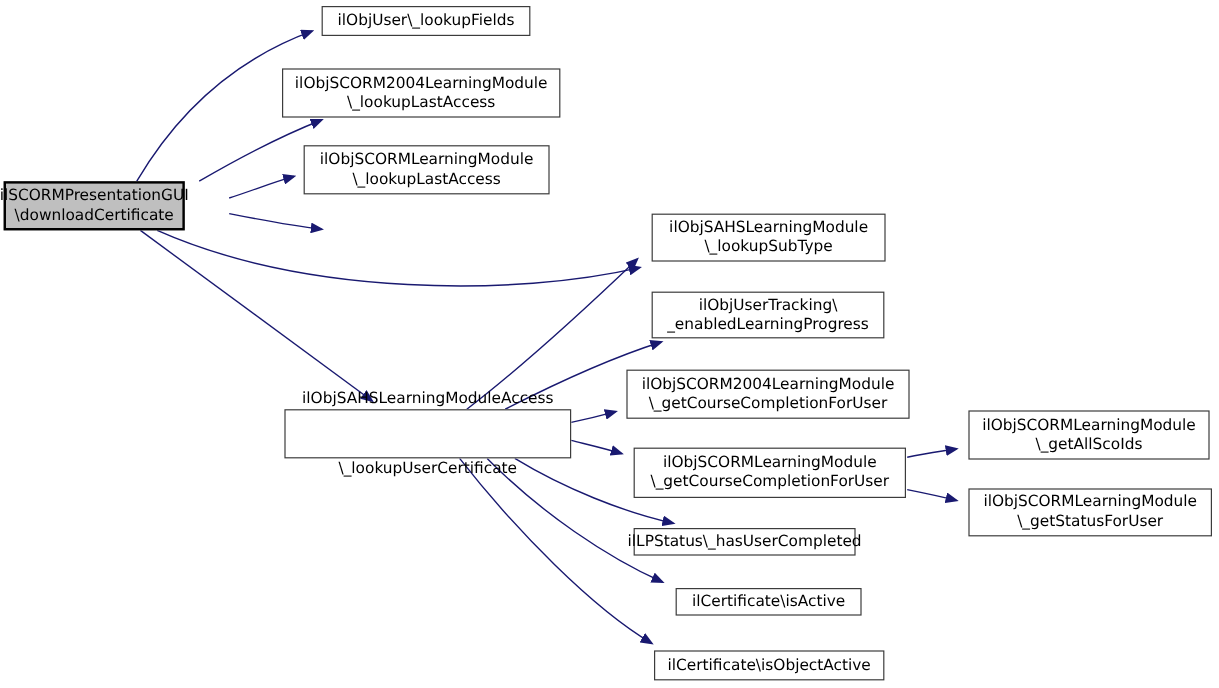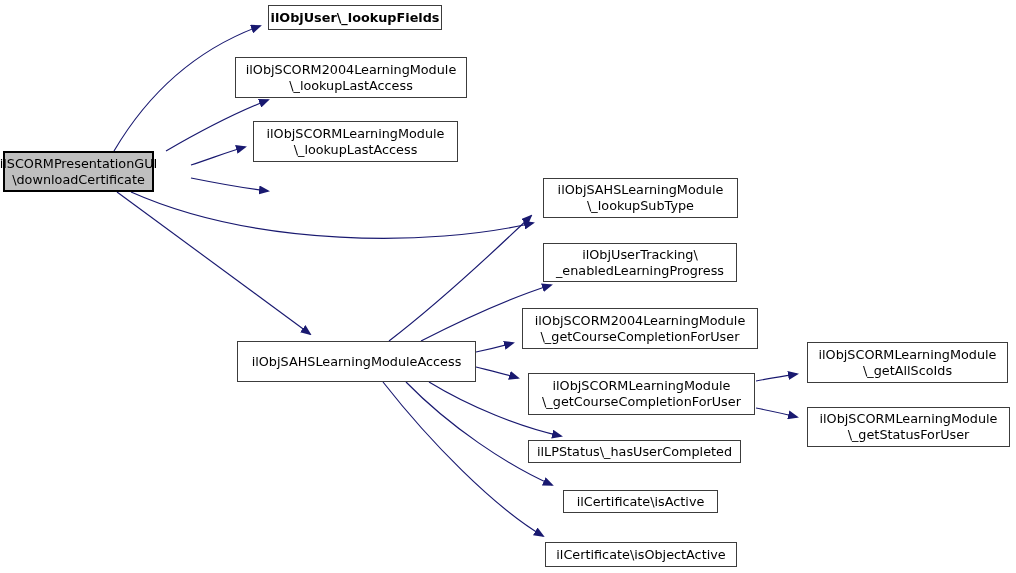--- a/index.html
+++ b/index.html
@@ -84,7 +84,7 @@
     <span>\downloadCertificate</span>
   </div>
 
-  <div class="node" style="left:268px; top:5px; width:174px; height:25px;font-weight:bold;">
+  <div class="node" style="left:268px; top:5px; width:174px; height:25px;">
     <span>ilObjUser\_lookupFields</span>
   </div>
 

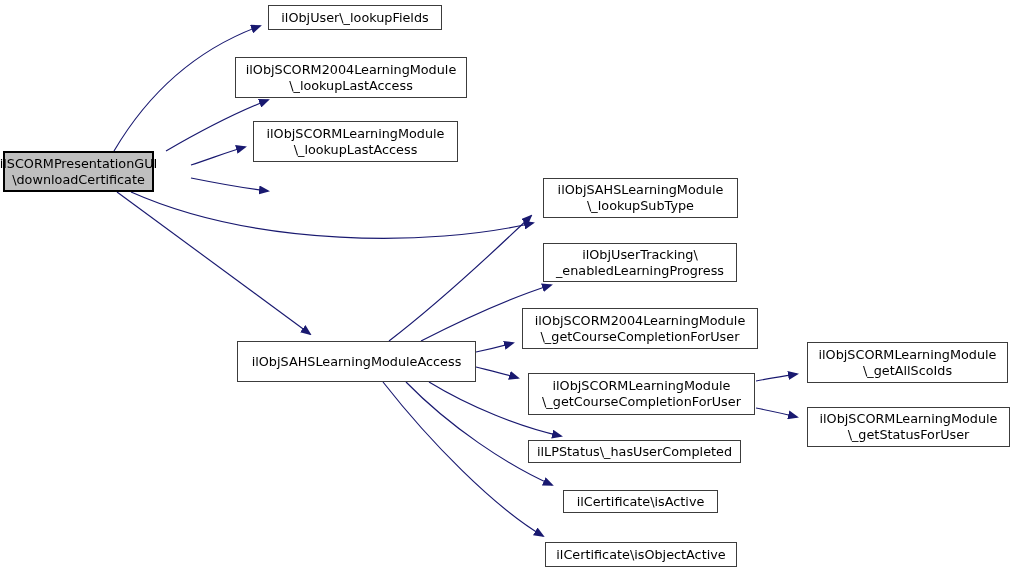--- a/index.html
+++ b/index.html
@@ -101,6 +101,7 @@
 
   <div class="node" style="left:237px; top:341px; width:239px; height:41px;gap:42px;">
     <span>ilObjSAHSLearningModuleAccess</span>
+    <span>\_lookupUserCertificate</span>
   </div>
 
   <div class="node" style="left:543px; top:243px; width:194px; height:39px;">

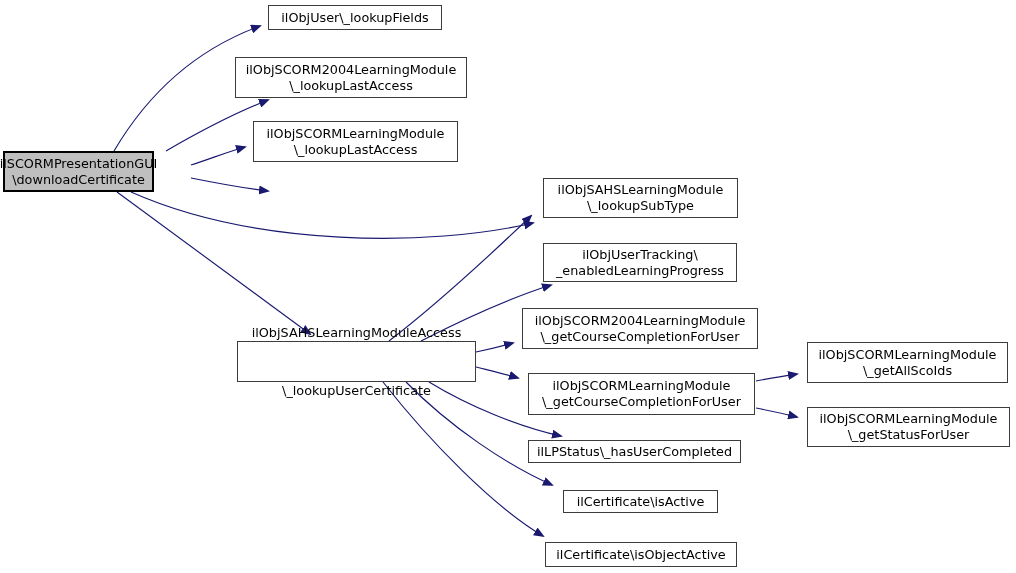--- a/index.html
+++ b/index.html
@@ -124,7 +124,7 @@
     <span>\_getCourseCompletionForUser</span>
   </div>
 
-  <div class="node" style="left:528px; top:440px; width:213px; height:23px;">
+  <div class="node" style="left:528px; top:440px; width:185px; height:23px;">
     <span>ilLPStatus\_hasUserCompleted</span>
   </div>
 

